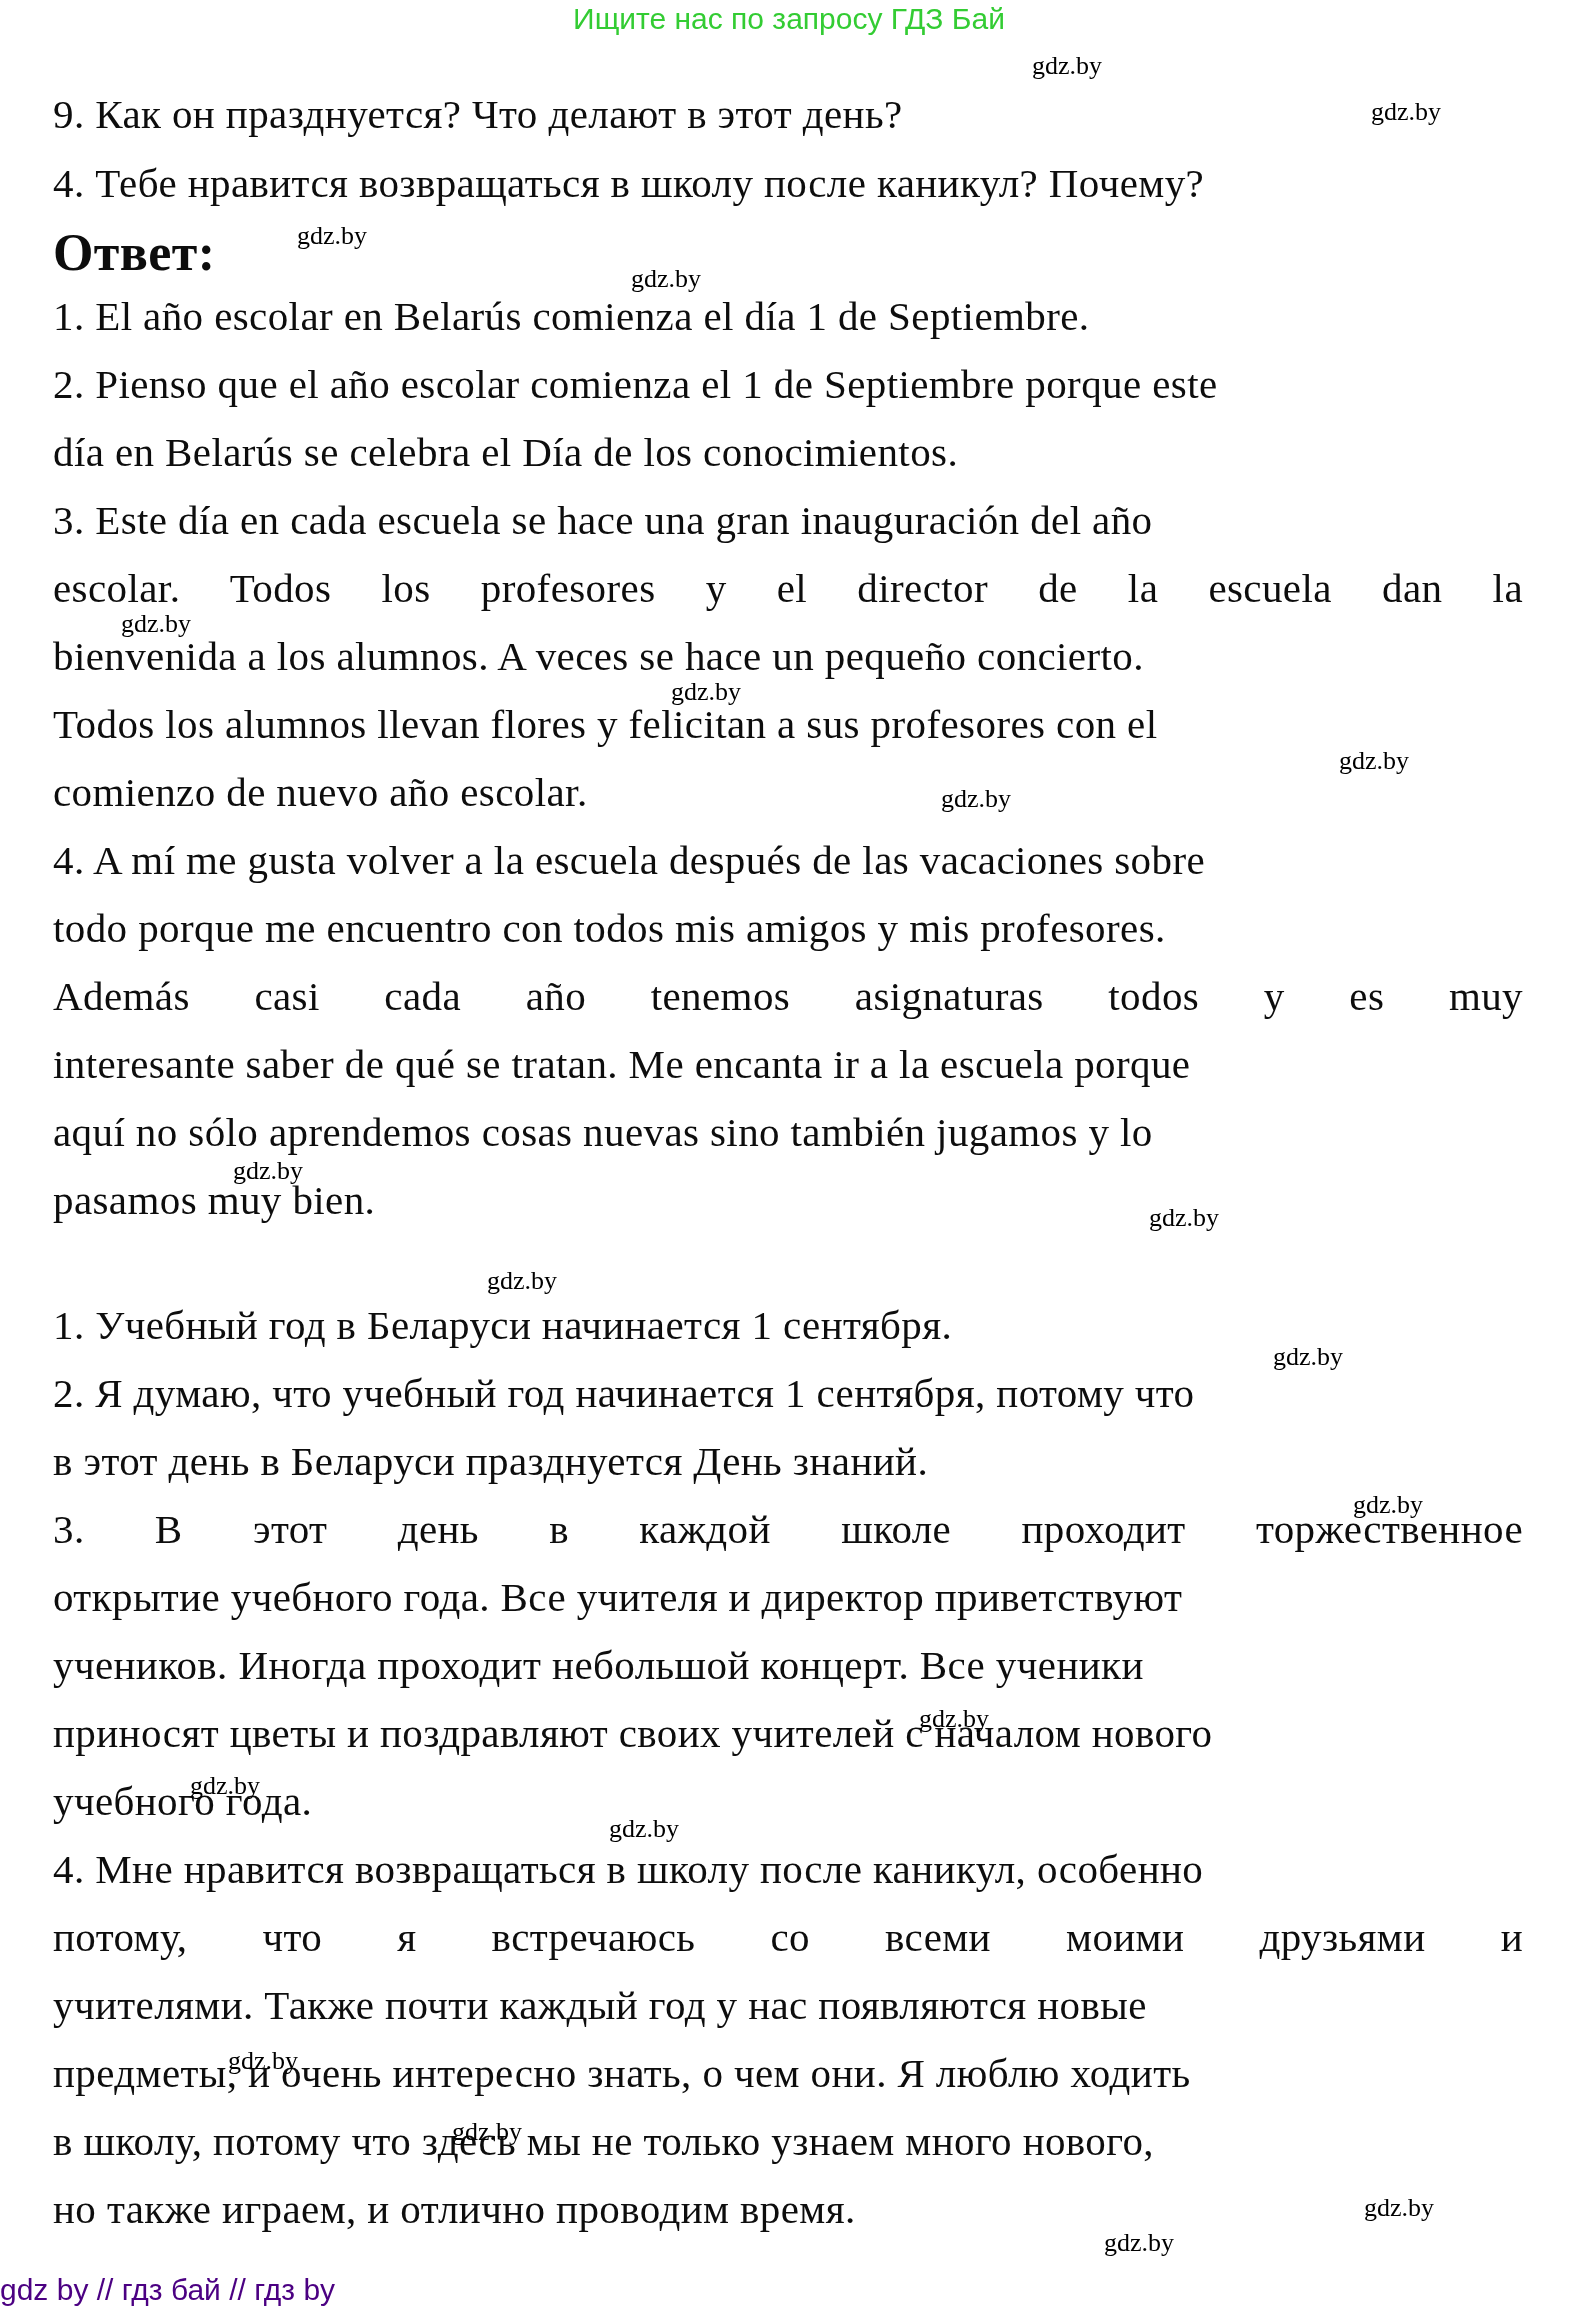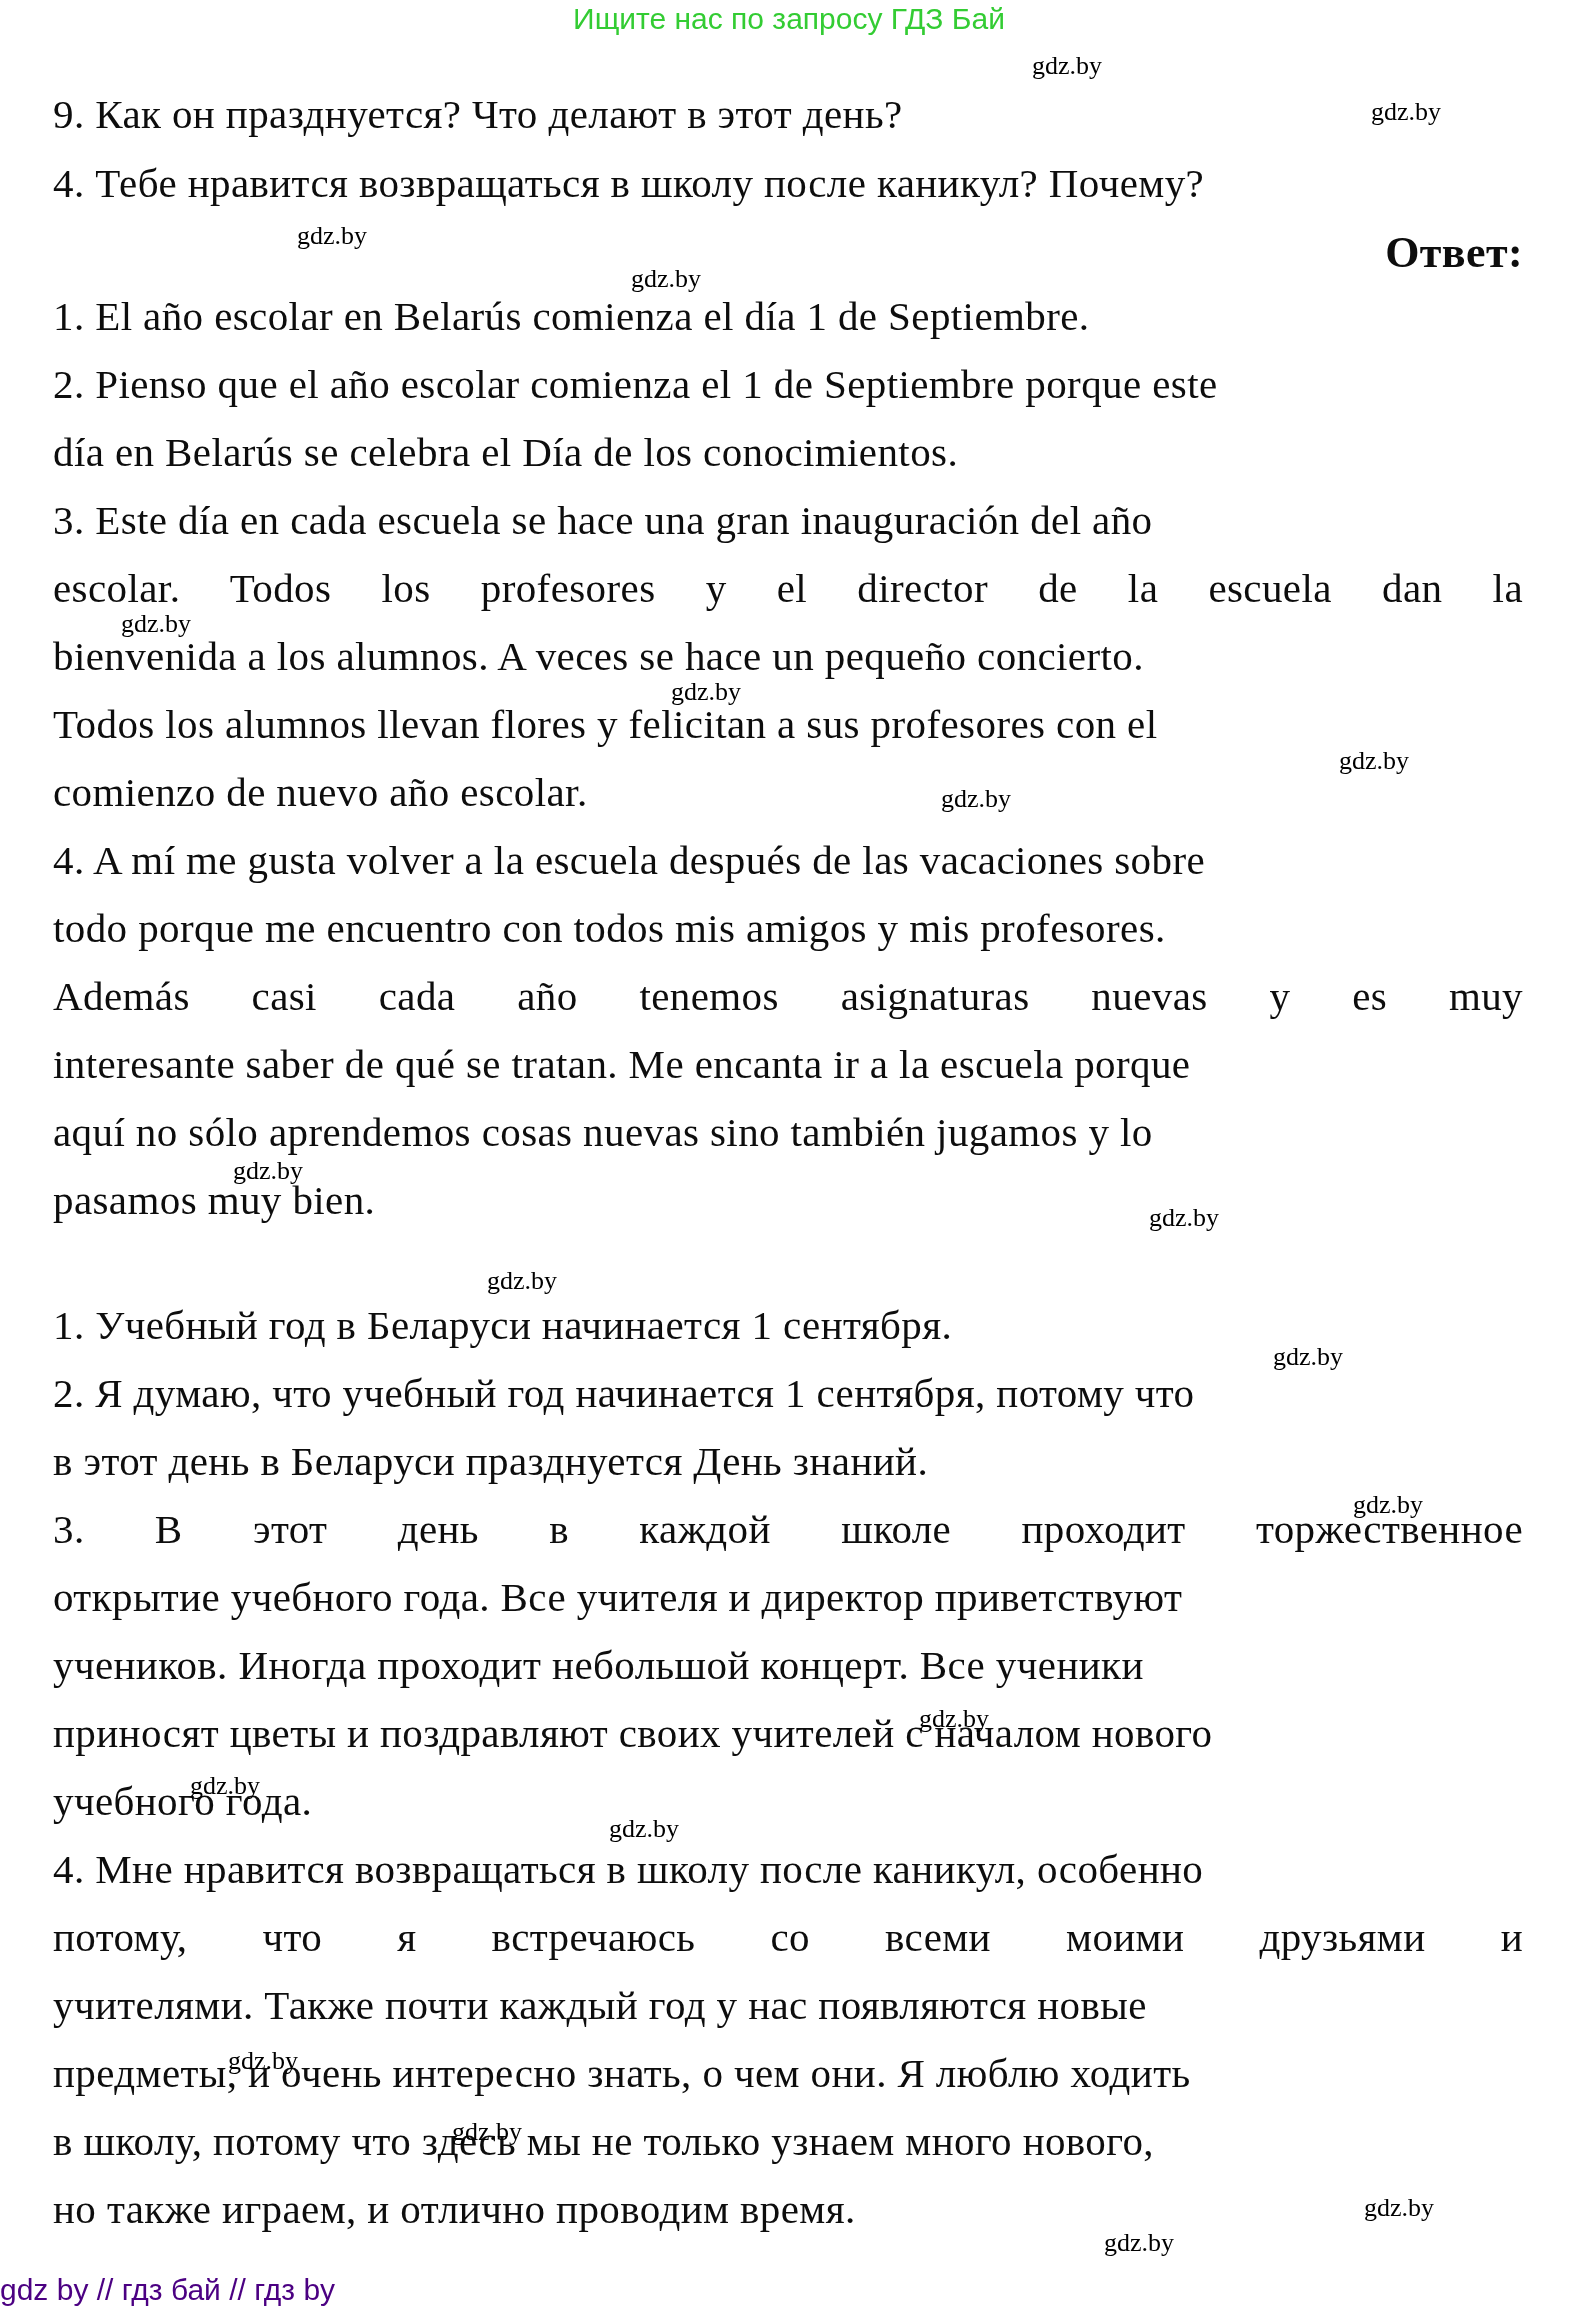--- a/index.html
+++ b/index.html
@@ -44,8 +44,7 @@
   .q-block .line { line-height: 69px; }
   .answer-label {
     font-weight: bold;
-    font-size: 44px;
-    text-align: right;
+    font-size: 52px;
   }
   .stretch {
     white-space: normal;

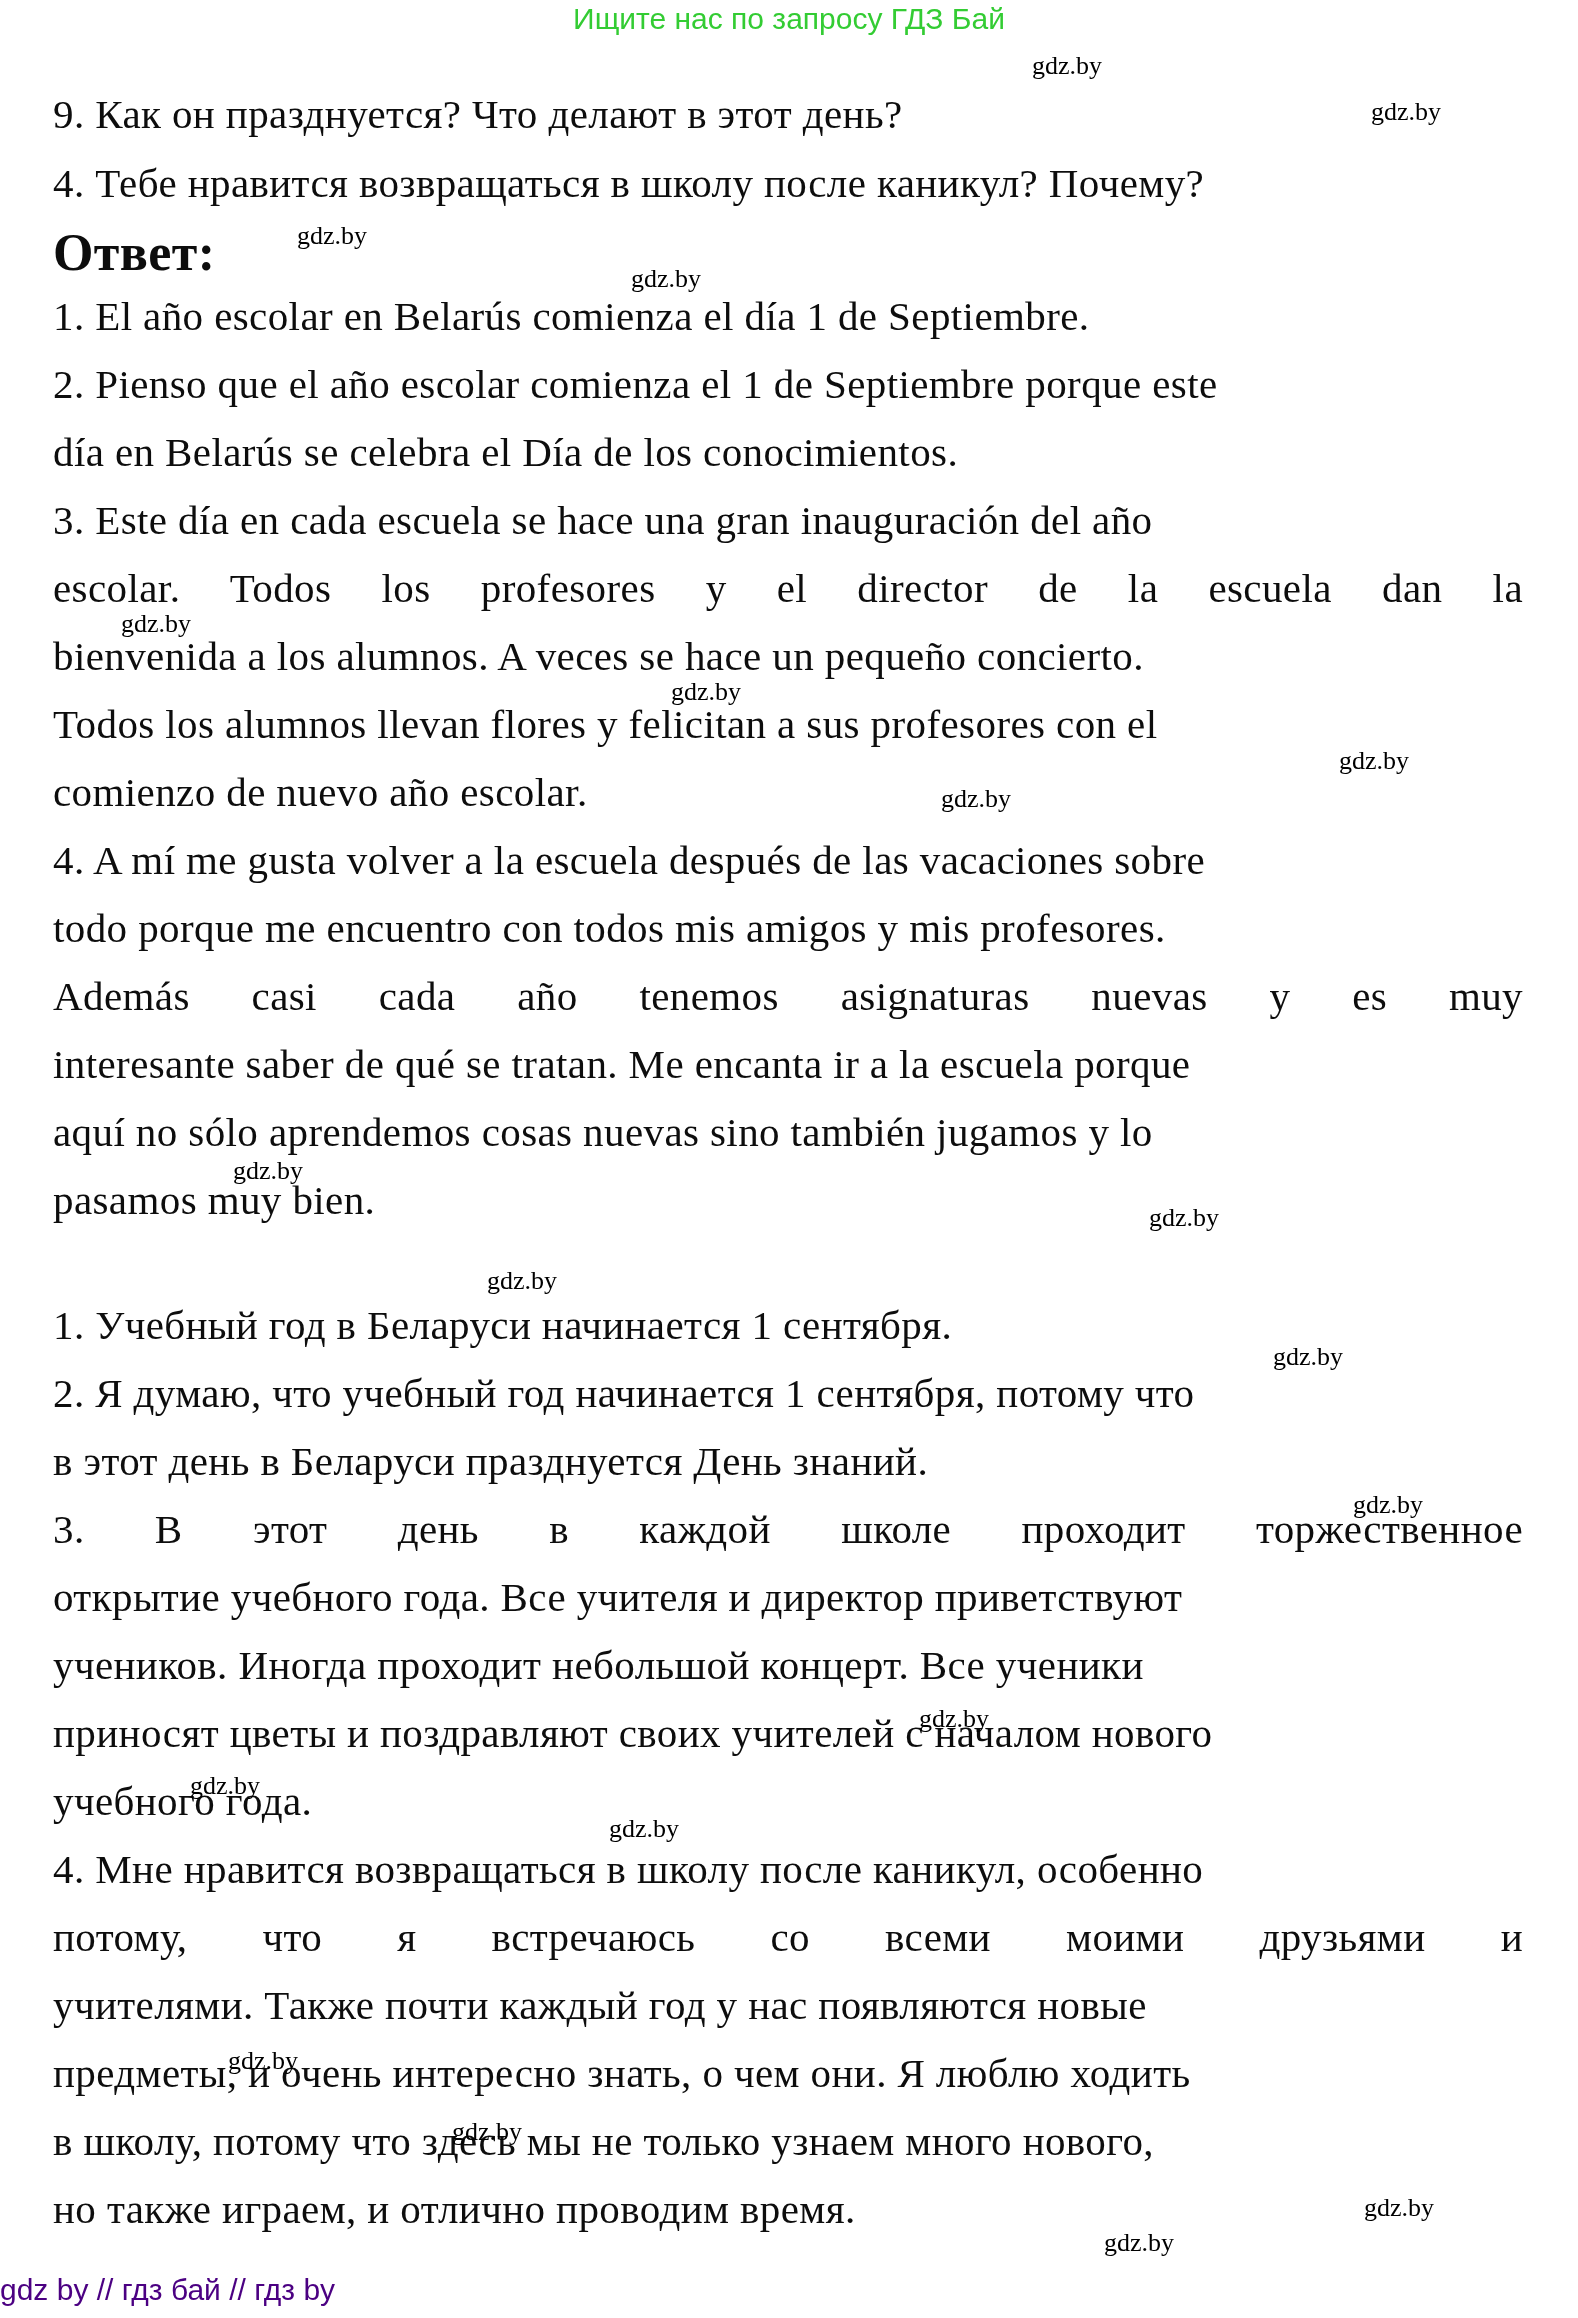--- a/index.html
+++ b/index.html
@@ -92,7 +92,7 @@
     <div class="line">comienzo de nuevo año escolar.</div>
     <div class="line">4. A mí me gusta volver a la escuela después de las vacaciones sobre</div>
     <div class="line">todo porque me encuentro con todos mis amigos y mis profesores.</div>
-    <div class="line stretch">Además casi cada año tenemos asignaturas nuevas y es muy</div>
+    <div class="line stretch">Además casi cada año tenemos asignaturas todos y es muy</div>
     <div class="line">interesante saber de qué se tratan. Me encanta ir a la escuela porque</div>
     <div class="line">aquí no sólo aprendemos cosas nuevas sino también jugamos y lo</div>
     <div class="line">pasamos muy bien.</div>

